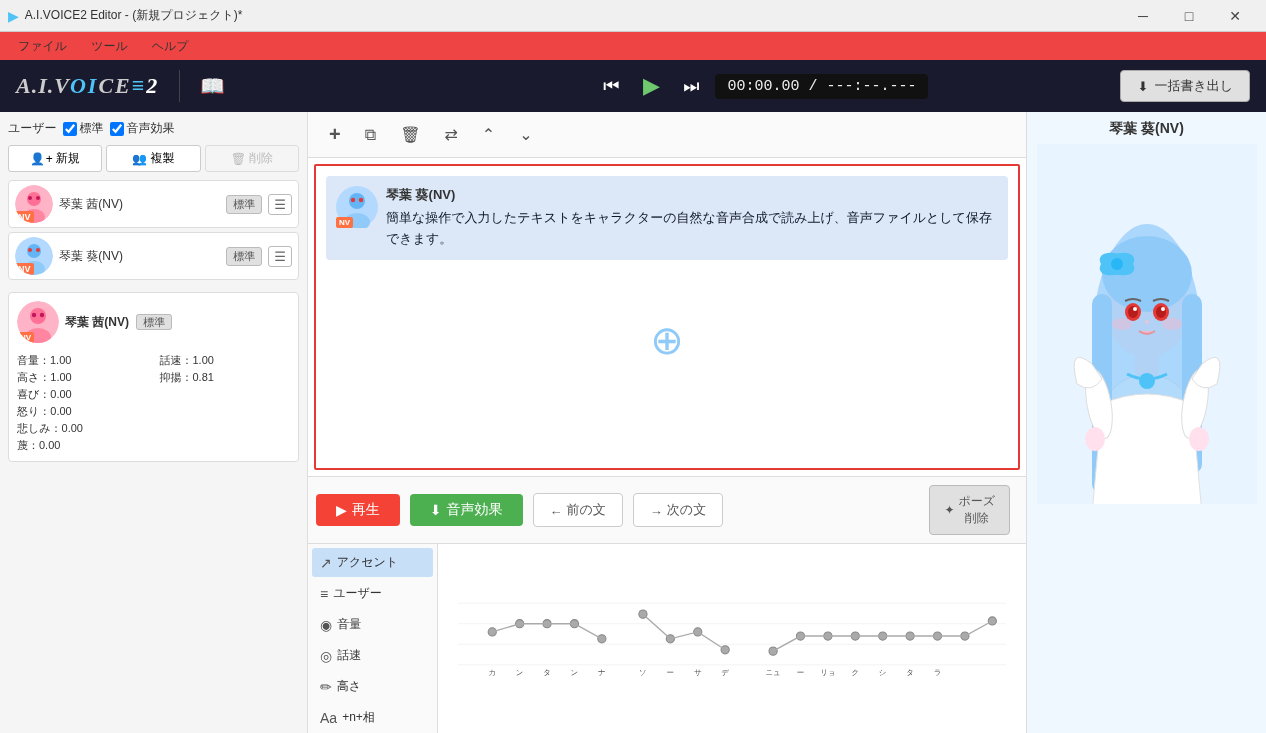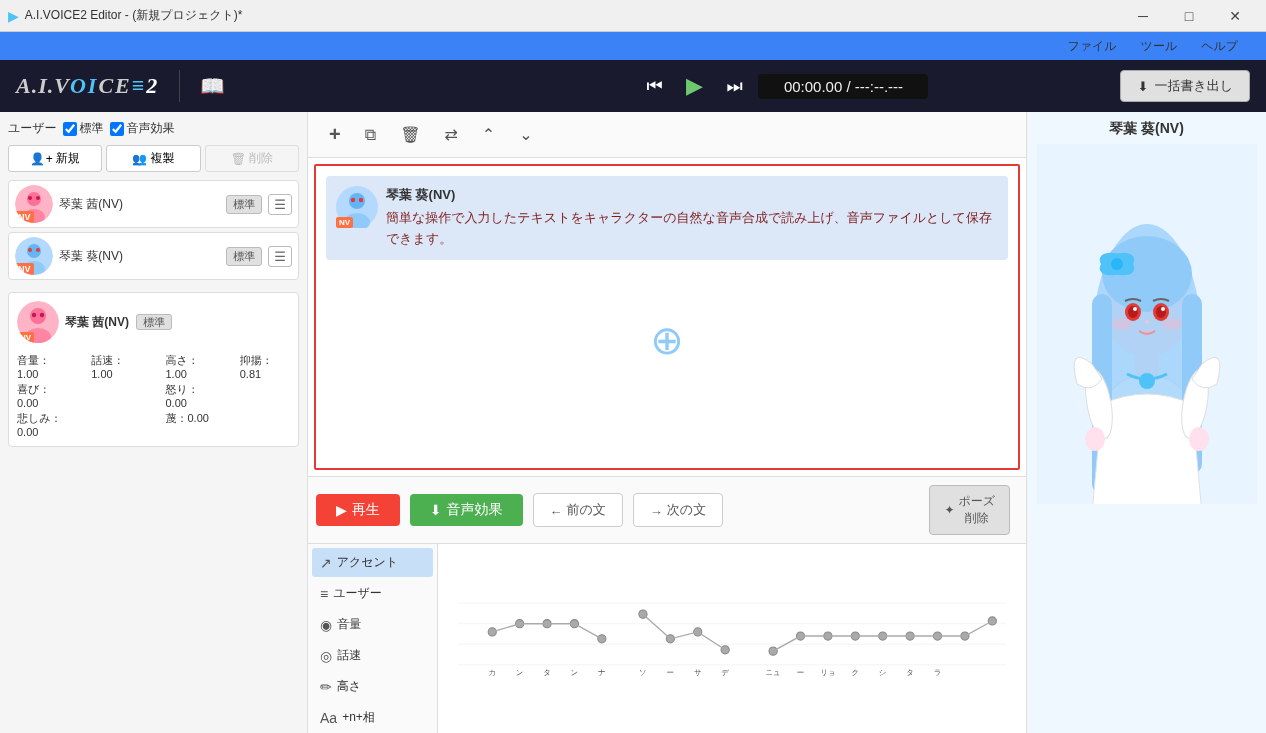--- a/index.html
+++ b/index.html
@@ -23,13 +23,12 @@
 
     
     #menubar {
-      background: #3b82f6;
+      background: #ef4444;
       height: 28px;
       display: flex;
       align-items: center;
-      padding: 0 18px;
+      padding: 0 8px;
       gap: 4px;
-      justify-content: flex-end;
     }
     .menu-item {
       padding: 3px 10px;

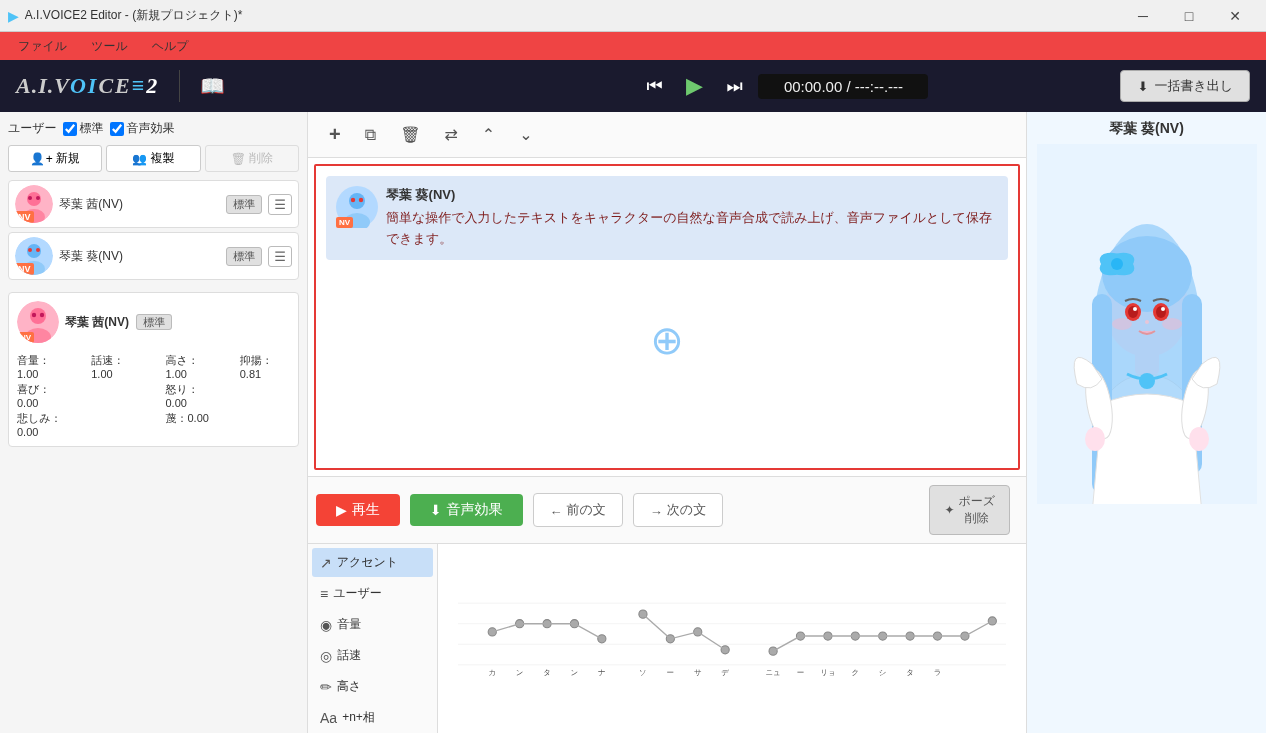--- a/index.html
+++ b/index.html
@@ -79,7 +79,7 @@
     #timecode {
       background: #111;
       color: #eee;
-      font-family: Liberation Sans, sans-serif;
+      font-family: Liberation Mono, monospace;
       font-size: 15px;
       padding: 4px 12px;
       border-radius: 4px;

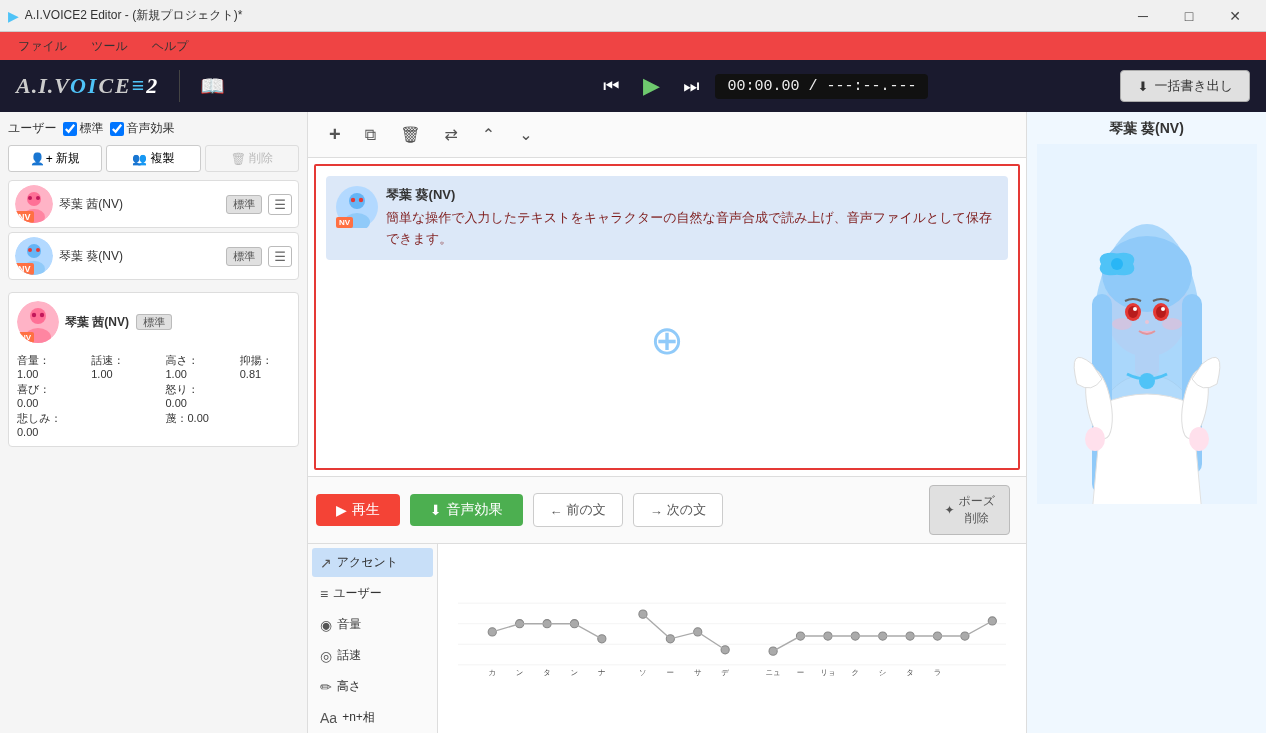--- a/index.html
+++ b/index.html
@@ -246,7 +246,7 @@
     }
     .script-line-content { flex: 1; }
     .script-line-char { font-size: 13px; font-weight: bold; color: #333; margin-bottom: 4px; }
-    .script-line-text { font-size: 13px; color: #7f1d1d; line-height: 1.6; }
+    .script-line-text { font-size: 13px; color: #0f172a; line-height: 1.6; }
     .add-line-btn {
       display: flex;
       align-items: center;

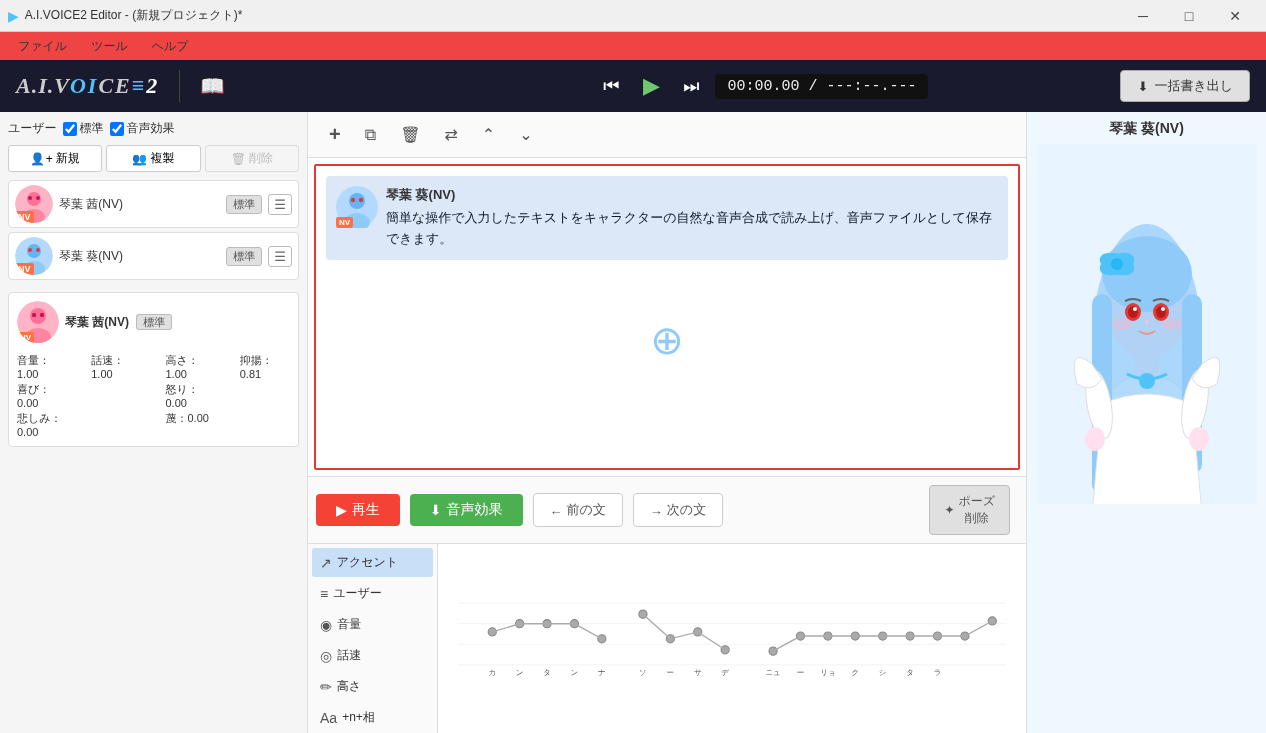--- a/index.html
+++ b/index.html
@@ -193,7 +193,7 @@
     #bottom-char-header { display: flex; align-items: center; gap: 6px; margin-bottom: 6px; }
     #bottom-char-avatar { width: 42px; height: 42px; border-radius: 50%; overflow: hidden; }
     #bottom-char-badge { background: #e0e0e0; border: 1px solid #bbb; border-radius: 3px; padding: 1px 6px; font-size: 11px; color: #555; margin-left: 4px; }
-    #bottom-params { display: grid; grid-template-columns: 1fr 1fr 1fr 1fr; gap: 2px 24px; font-size: 11px; color: #333; padding-top: 4px; }
+    #bottom-params { display: grid; grid-template-columns: 1fr 1fr; gap: 2px 12px; font-size: 11px; color: #333; padding-top: 4px; }
 
     
     #content-area {

